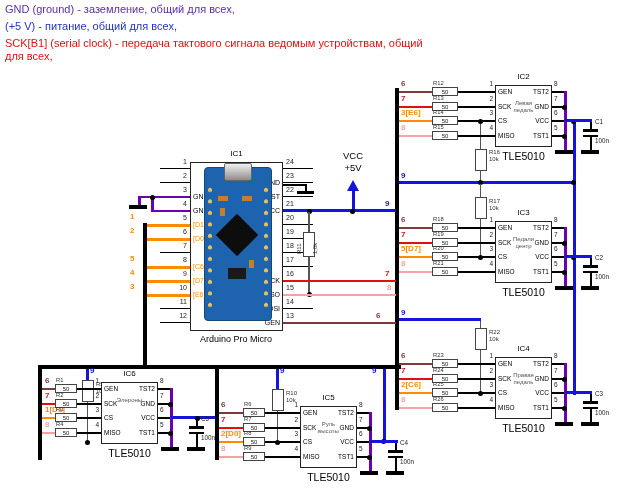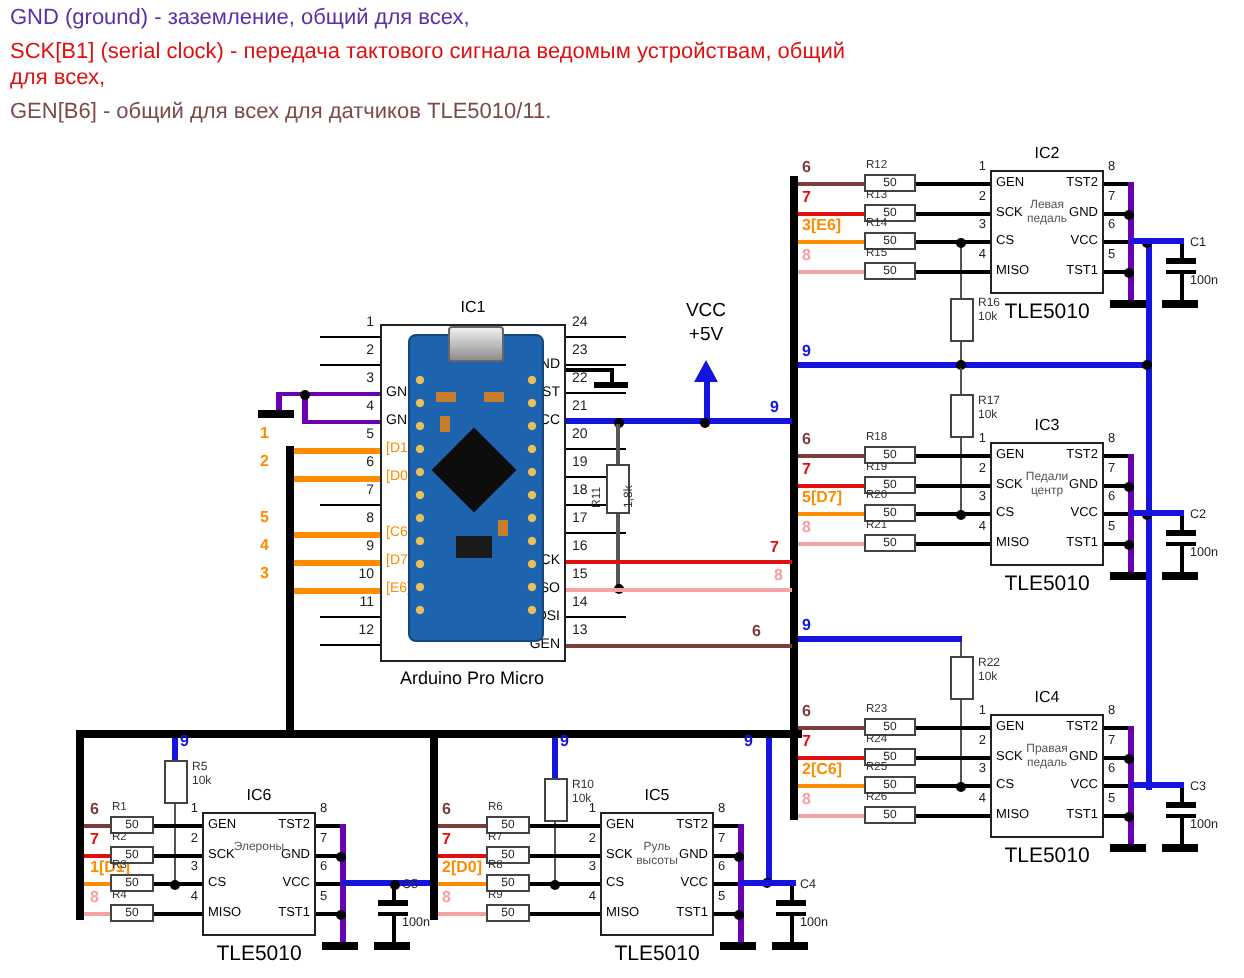--- a/index.html
+++ b/index.html
@@ -90,6 +90,7 @@
 
   <div class="legend">
     <div class="lg-gnd">GND (ground) - заземление, общий для всех,</div>
+    <div class="lg-vcc">(+5 V) - питание, общий для всех,</div>
     <div class="lg-sck">SCK[B1] (serial clock) - передача тактового сигнала ведомым устройствам, общий для всех,</div>
     <div class="lg-gen">GEN[B6] - общий для всех для датчиков TLE5010/11.</div>
   </div>

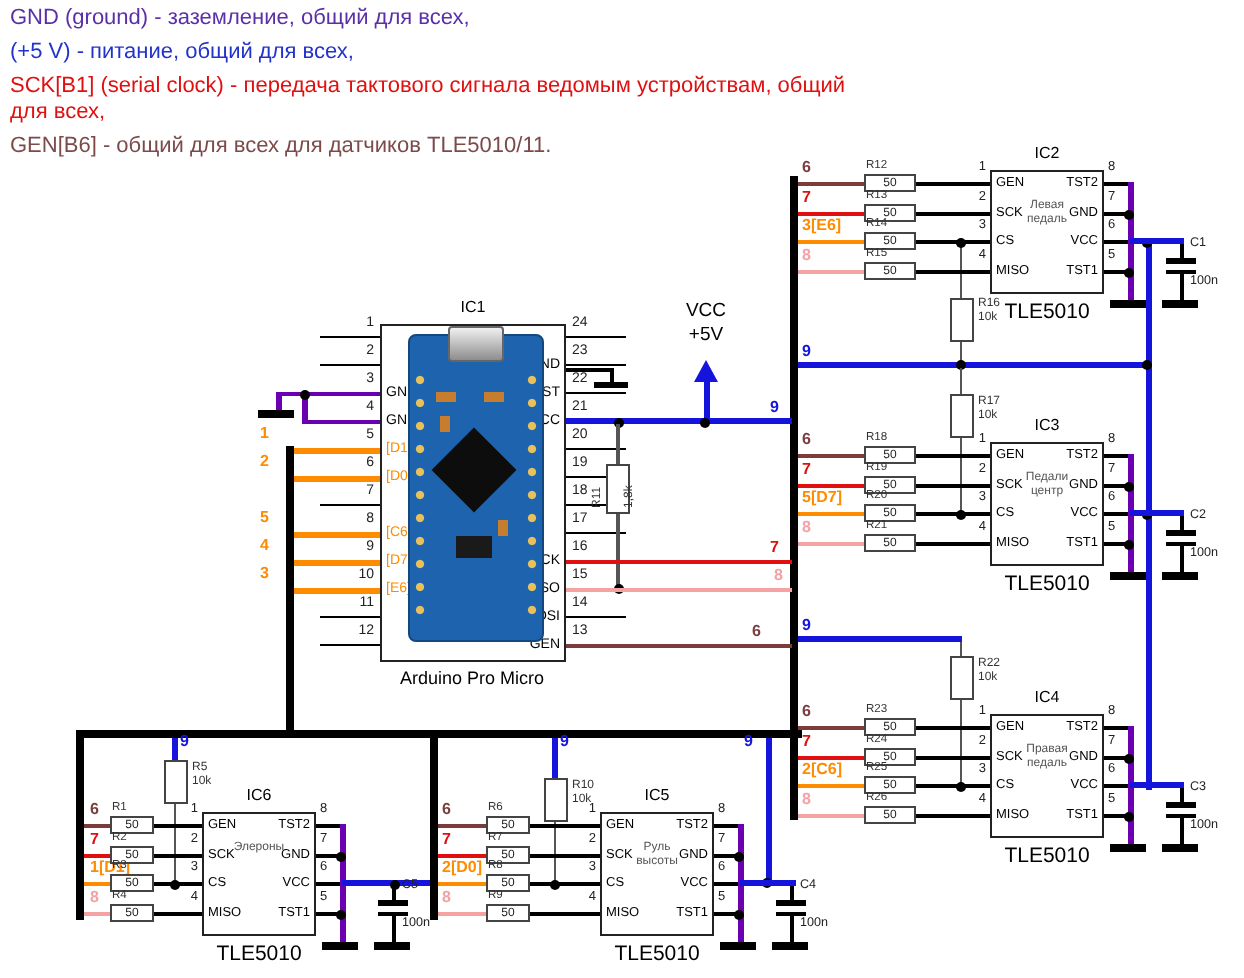--- a/index.html
+++ b/index.html
@@ -92,7 +92,6 @@
     <div class="lg-gnd">GND (ground) - заземление, общий для всех,</div>
     <div class="lg-vcc">(+5 V) - питание, общий для всех,</div>
     <div class="lg-sck">SCK[B1] (serial clock) - передача тактового сигнала ведомым устройствам, общий для всех,</div>
-    <div class="lg-gen">GEN[B6] - общий для всех для датчиков TLE5010/11.</div>
   </div>
 
   <div class="bus" style="left:395px;top:88px;width:4px;height:322px"></div>

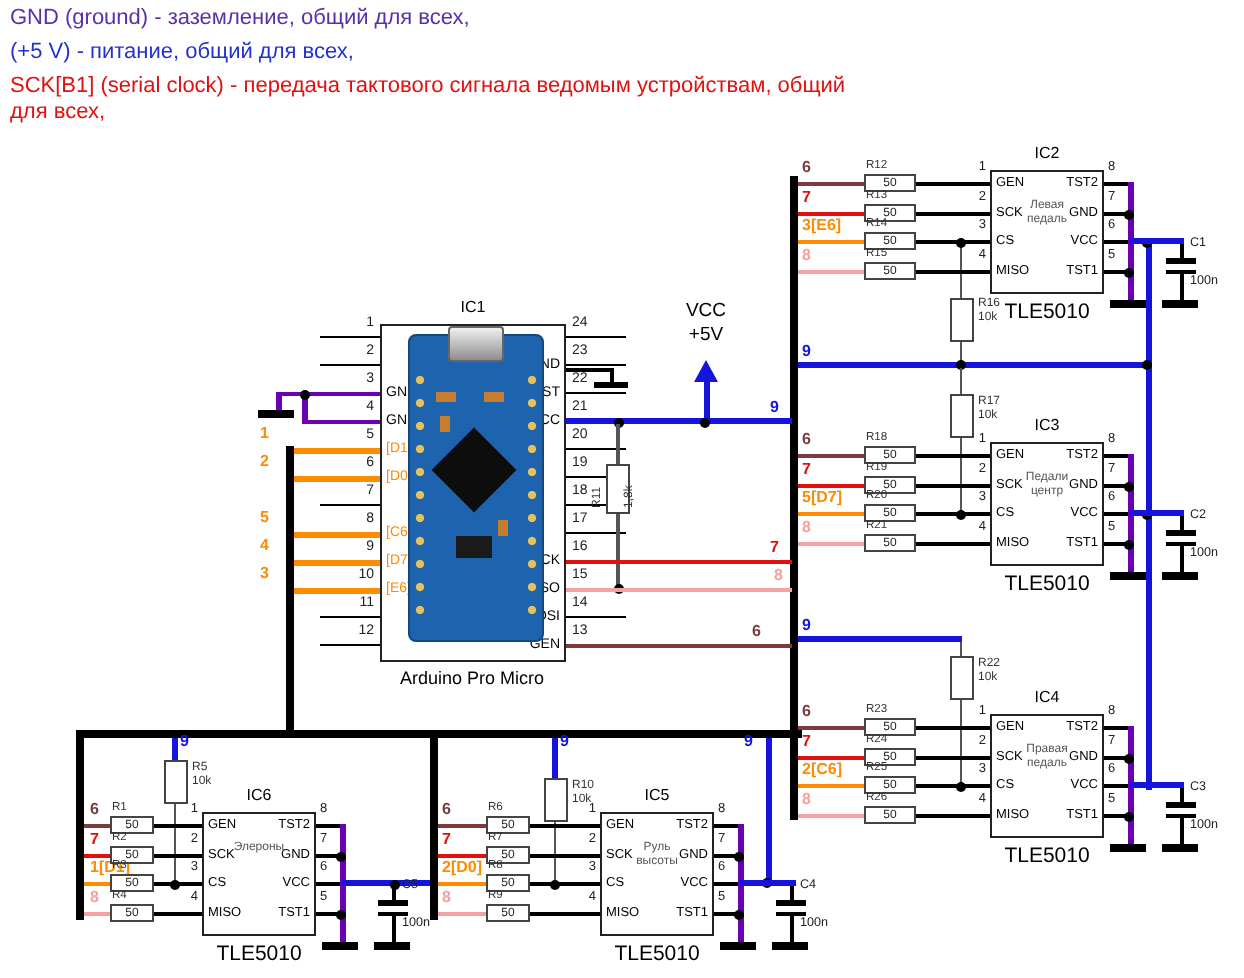--- a/index.html
+++ b/index.html
@@ -536,7 +536,7 @@
     <span class="clab" style="top:52px">100n</span>
   </div>
 
-  <div class="sensor fC" style="left:101px;top:406px">
+  <div class="sensor fC" style="left:101px;top:382px">
     <span class="sref">IC6</span>
     <div class="sbox"></div>
     <span class="sdesc">Элероны</span>

